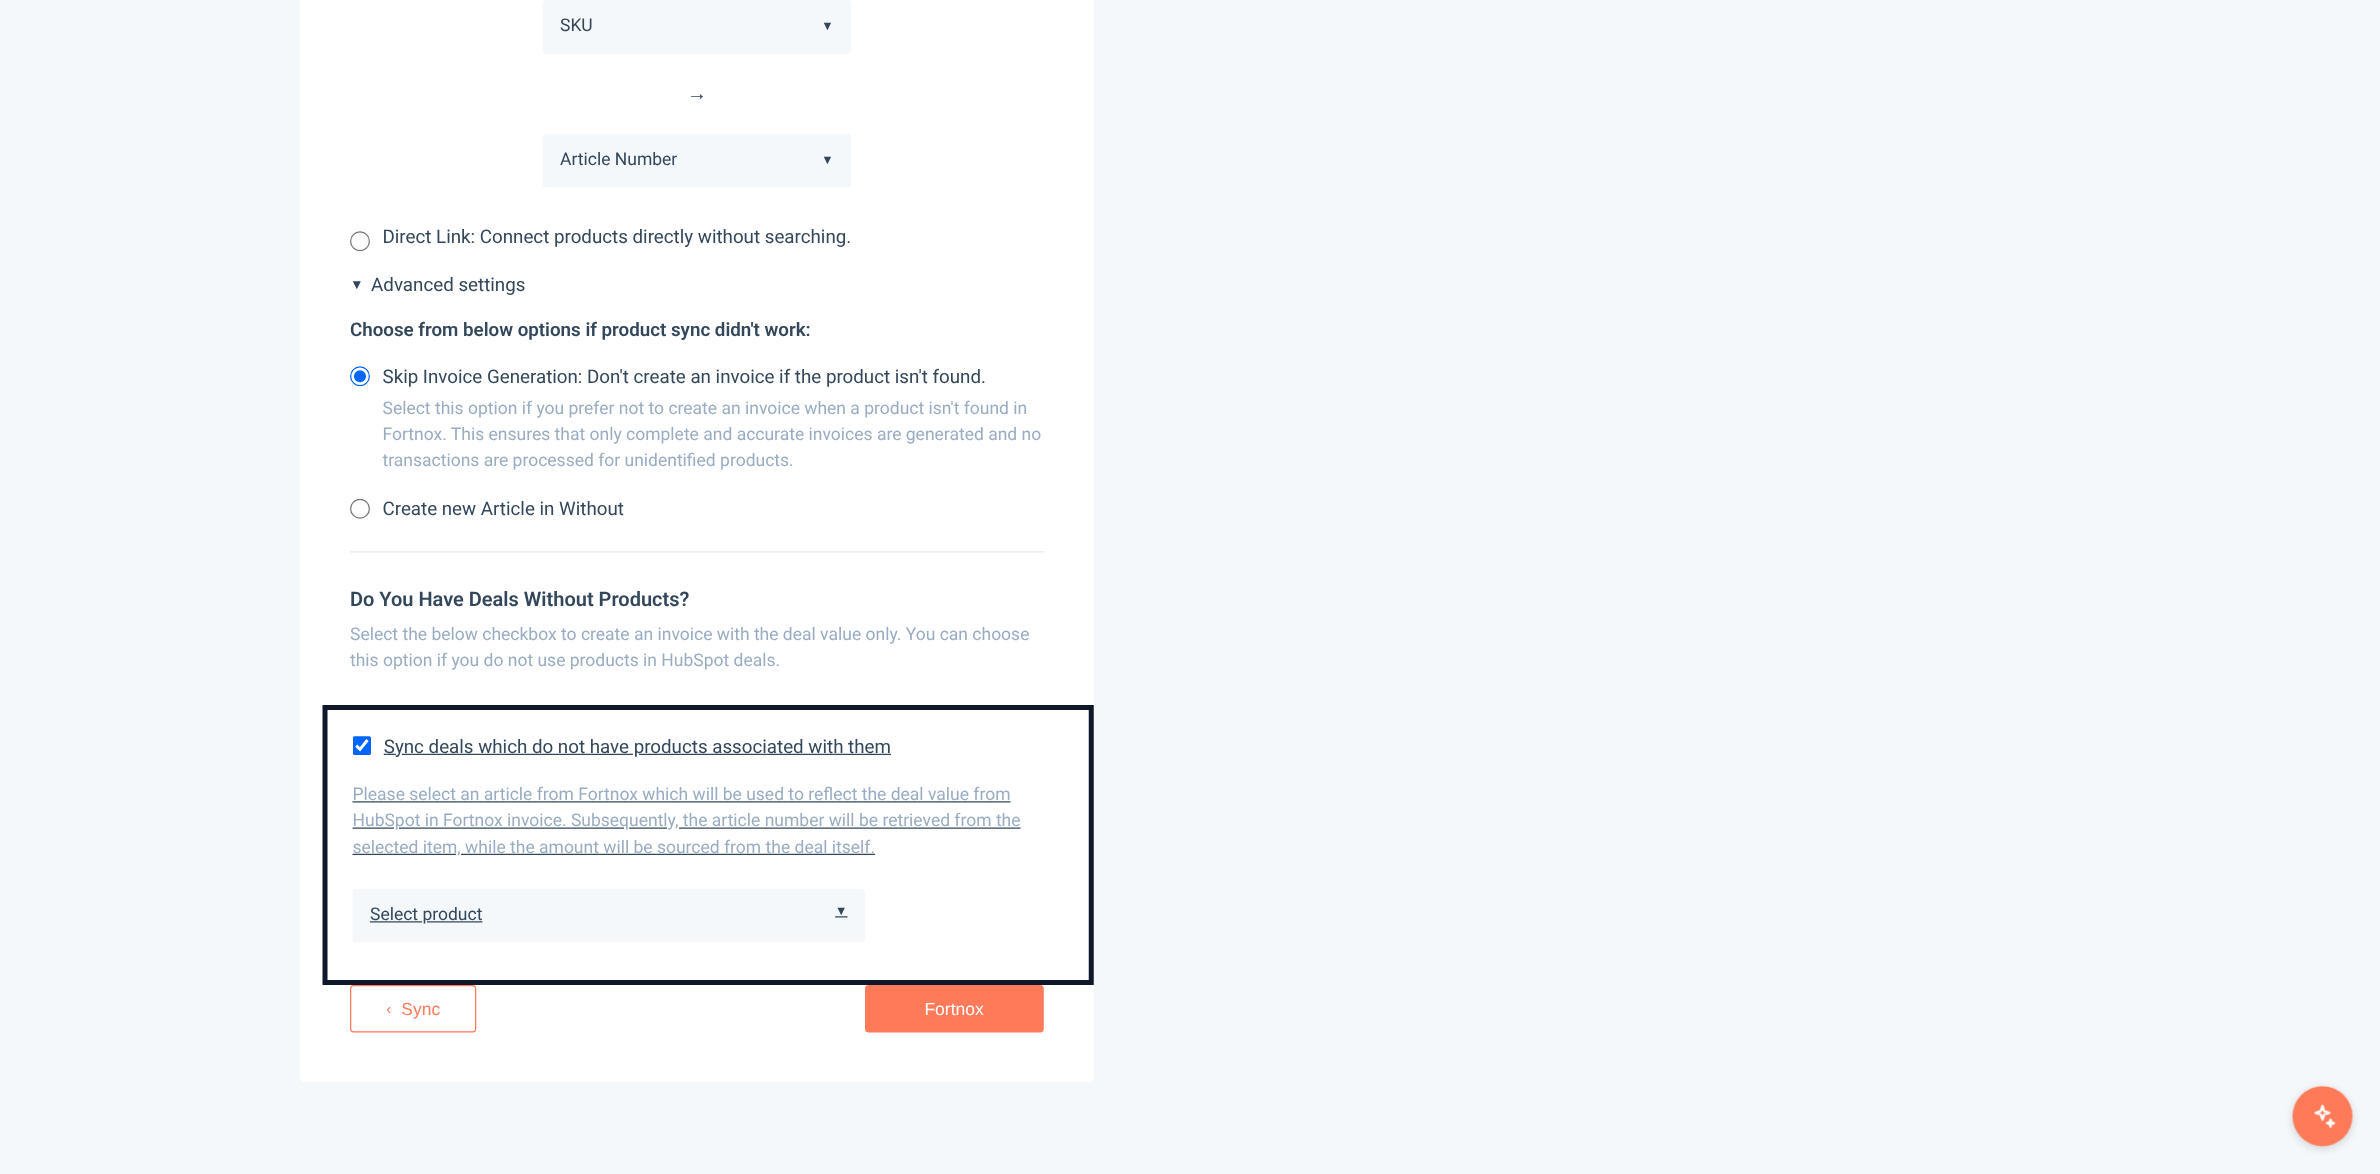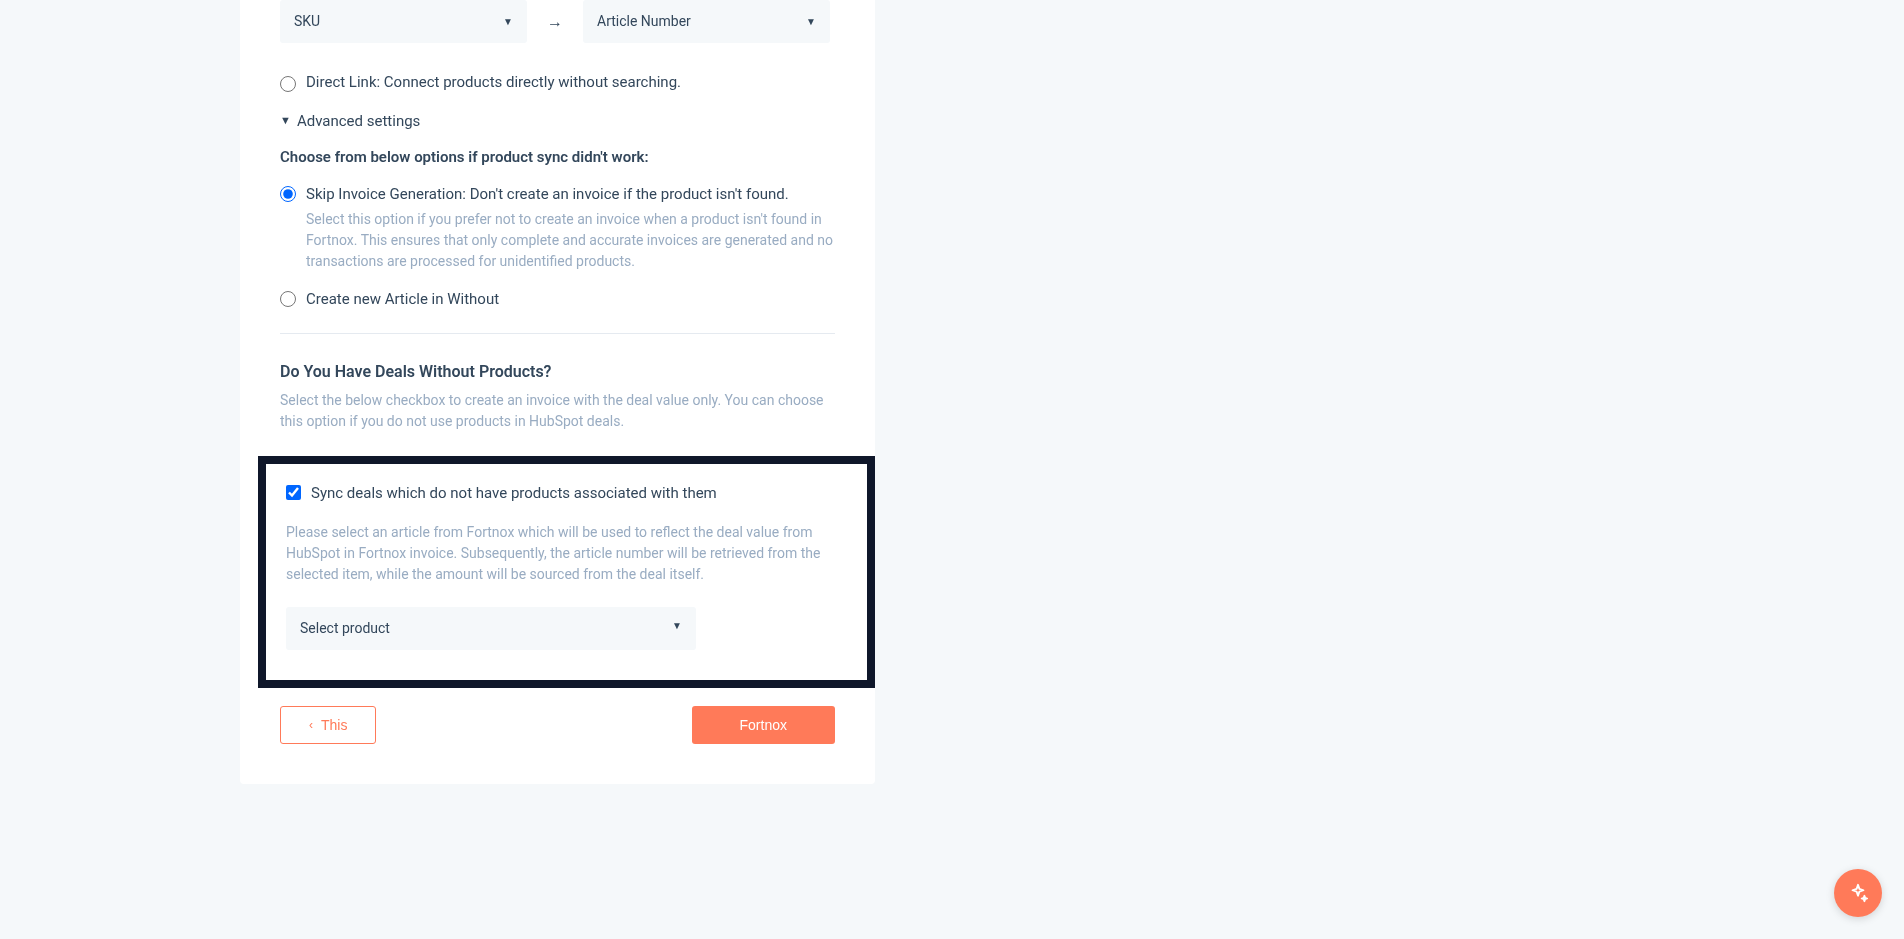--- a/index.html
+++ b/index.html
@@ -30,6 +30,7 @@
       align-items: center;
       gap: 20px;
       margin-bottom: 28px;
+      flex-direction: column;
     }
     .dropdown {
       background: #f5f8fa;

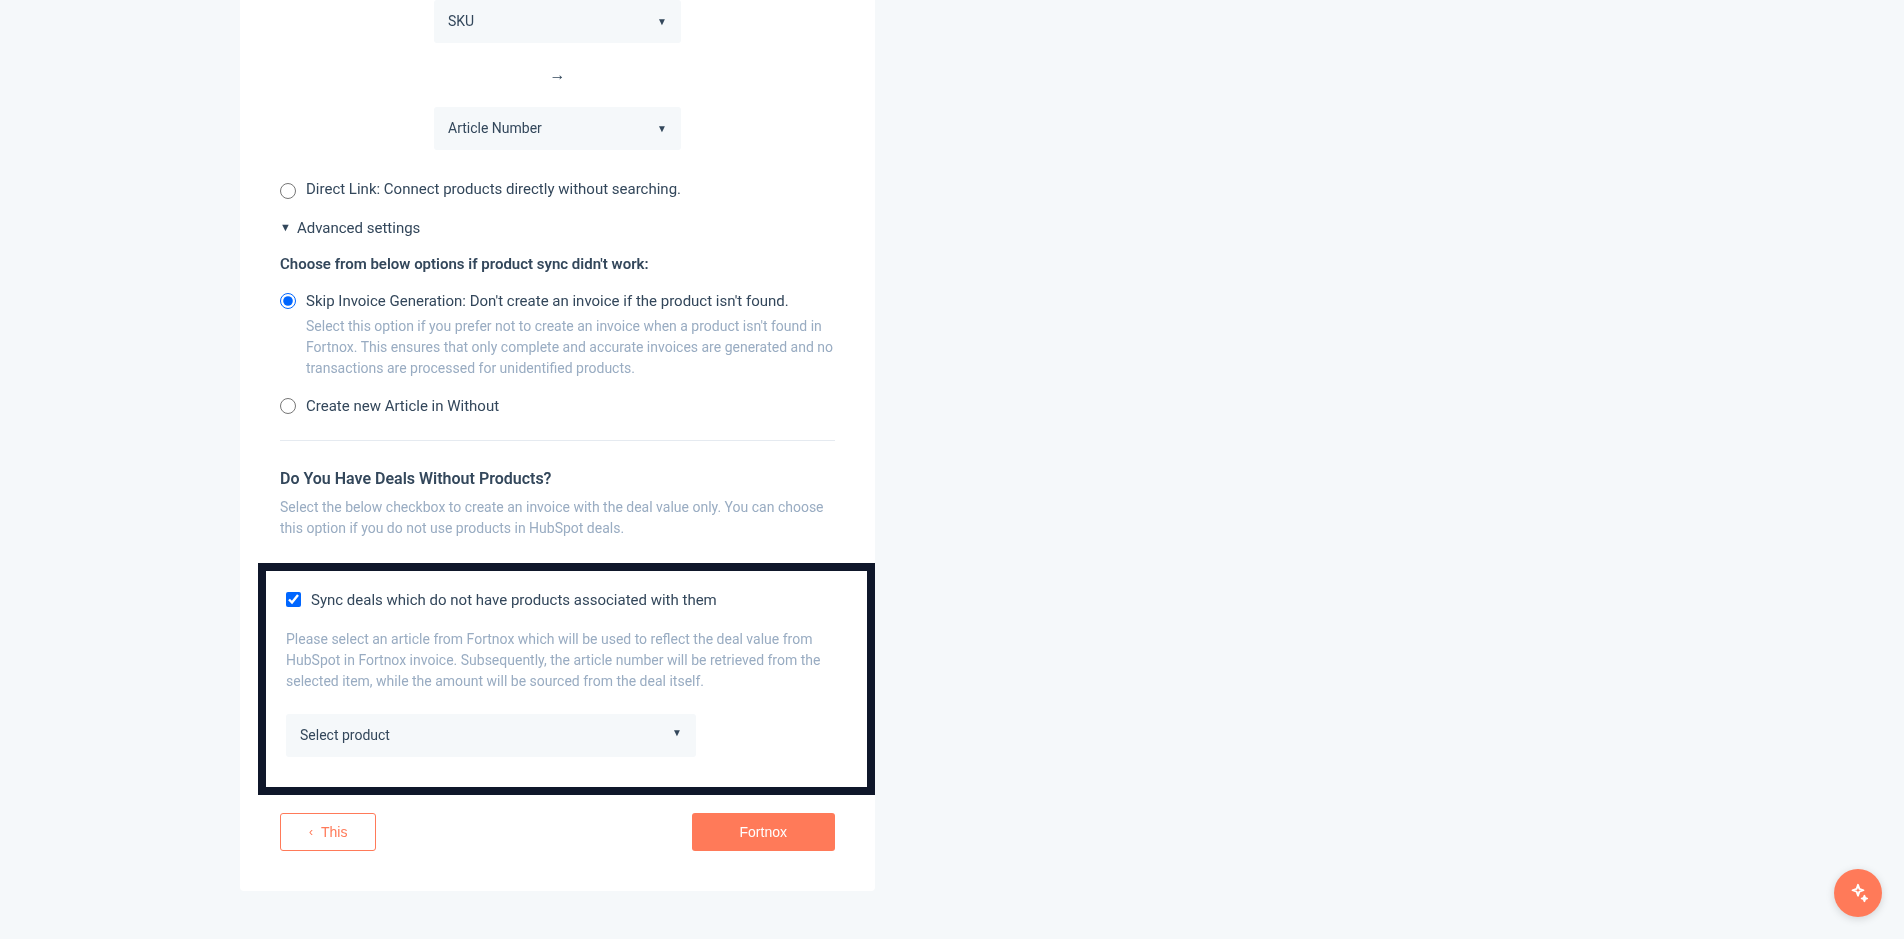--- a/index.html
+++ b/index.html
@@ -55,7 +55,7 @@
     }
     .radio-row {
       display: flex;
-      align-items: center;
+      align-items: flex-end;
       gap: 10px;
       margin-bottom: 16px;
     }

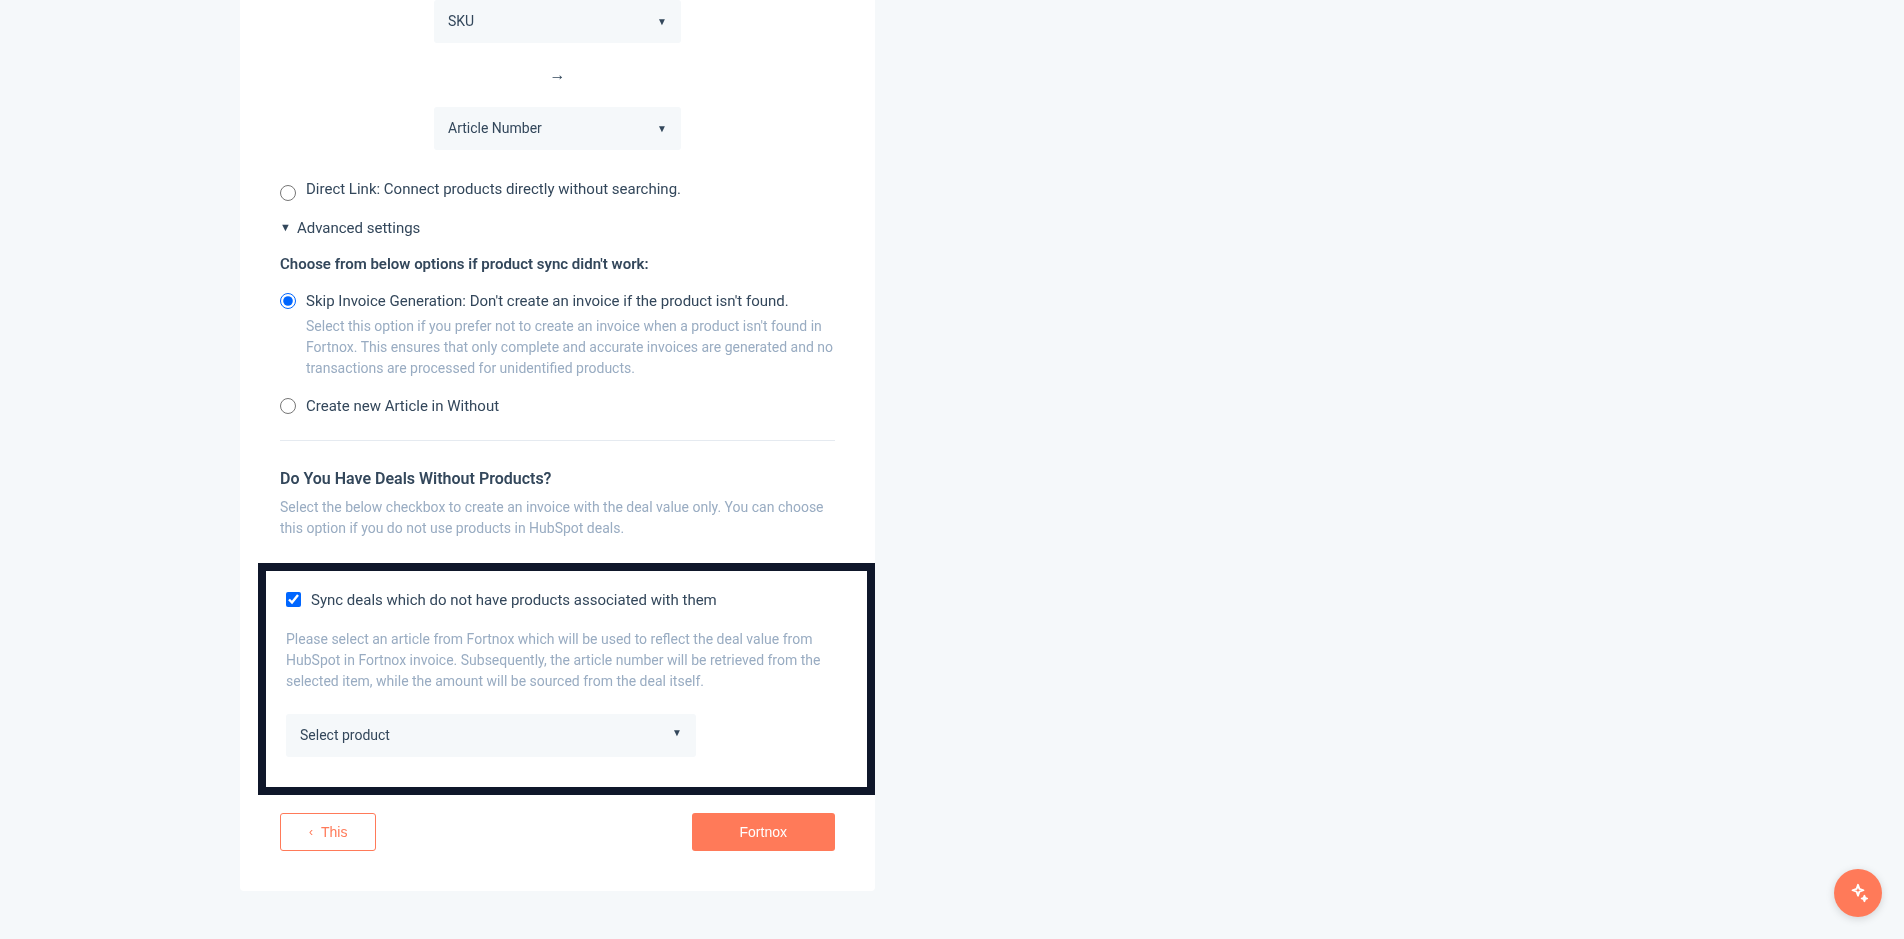--- a/index.html
+++ b/index.html
@@ -135,12 +135,12 @@
       margin-bottom: 24px;
     }
     .highlighted-box {
-      border: 8px solid #0f172a;
+      border: 4px solid #0f172a;
       padding: 18px 20px 30px 20px;
       margin-left: -22px;
       margin-right: -40px;
-      margin-bottom: 18px;
       width: calc(100% + 62px);
+      text-decoration: underline;
     }
     .checkbox-row {
       display: flex;

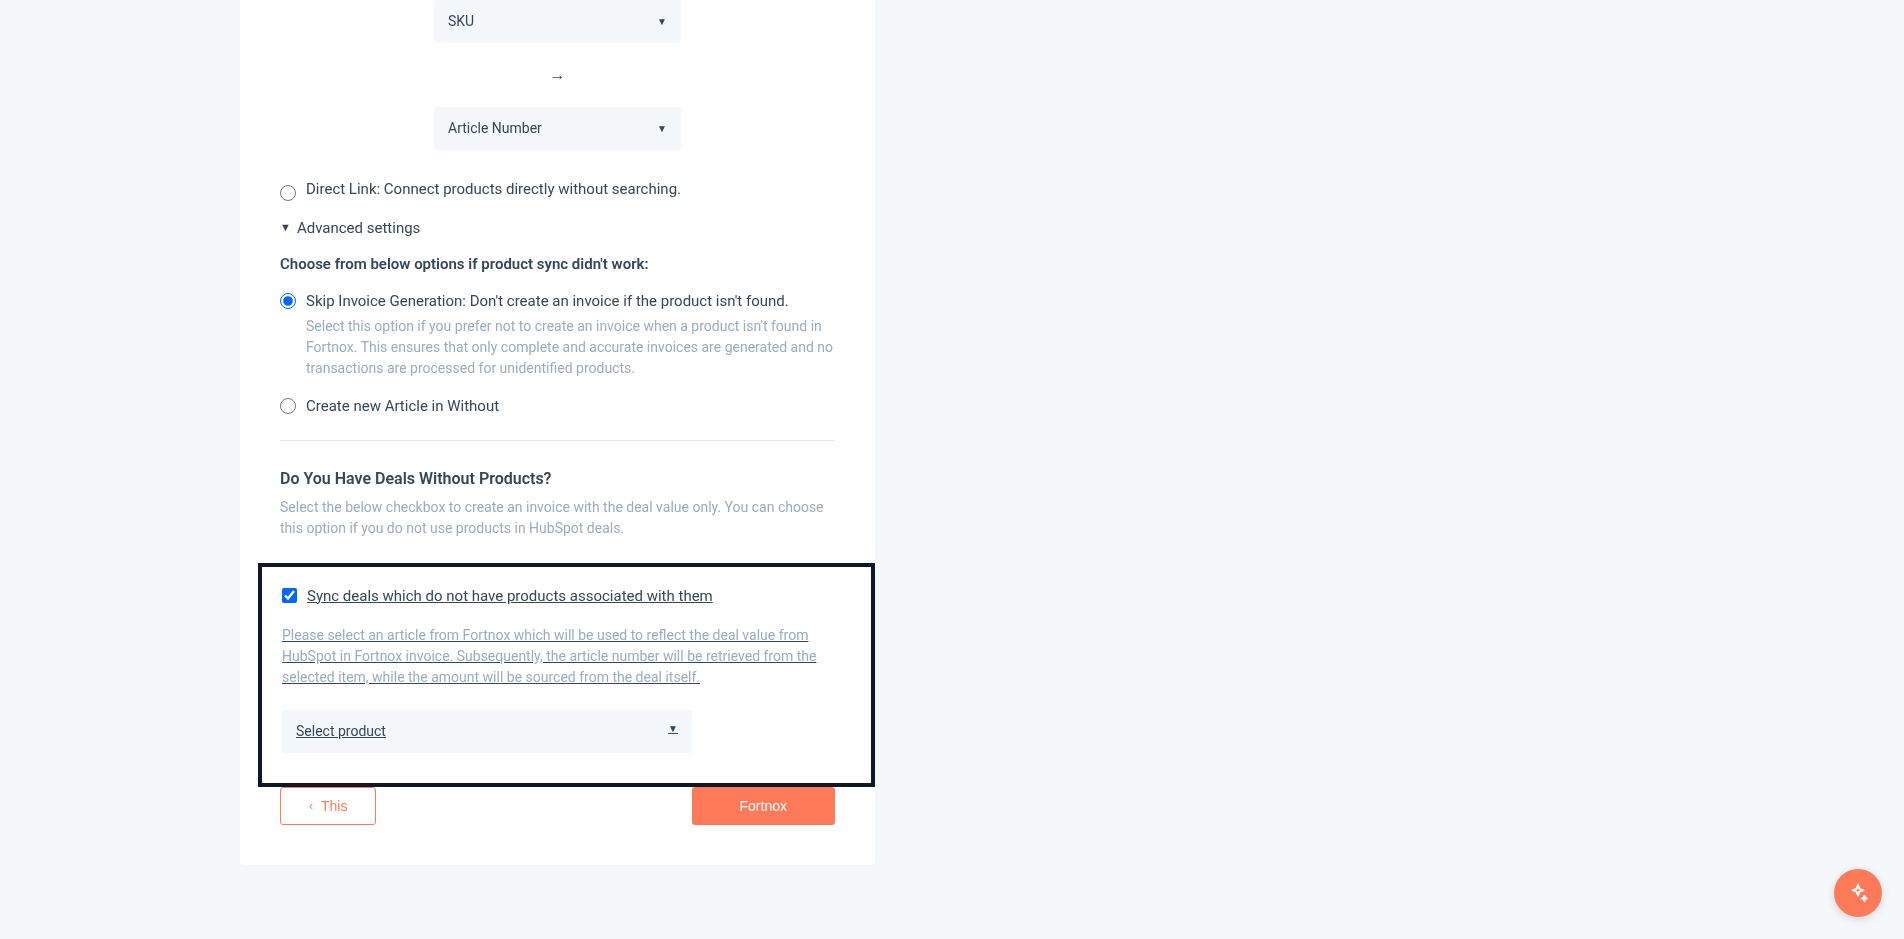--- a/index.html
+++ b/index.html
@@ -297,7 +297,7 @@
     <div class="button-row">
       <button class="back-button">
         <span class="chevron">‹</span>
-        <span>This</span>
+        <span>Sync</span>
       </button>
       <button class="finish-button">
         <span>Fortnox</span>

